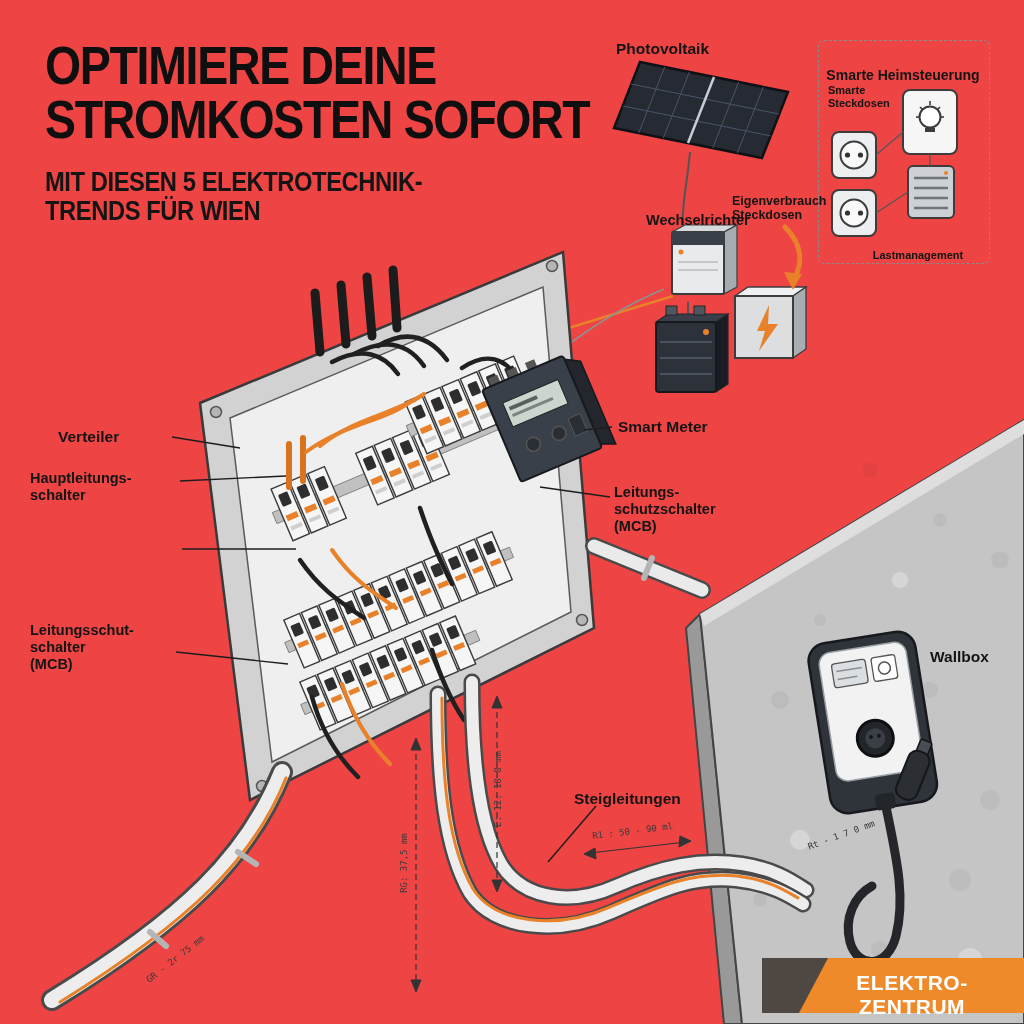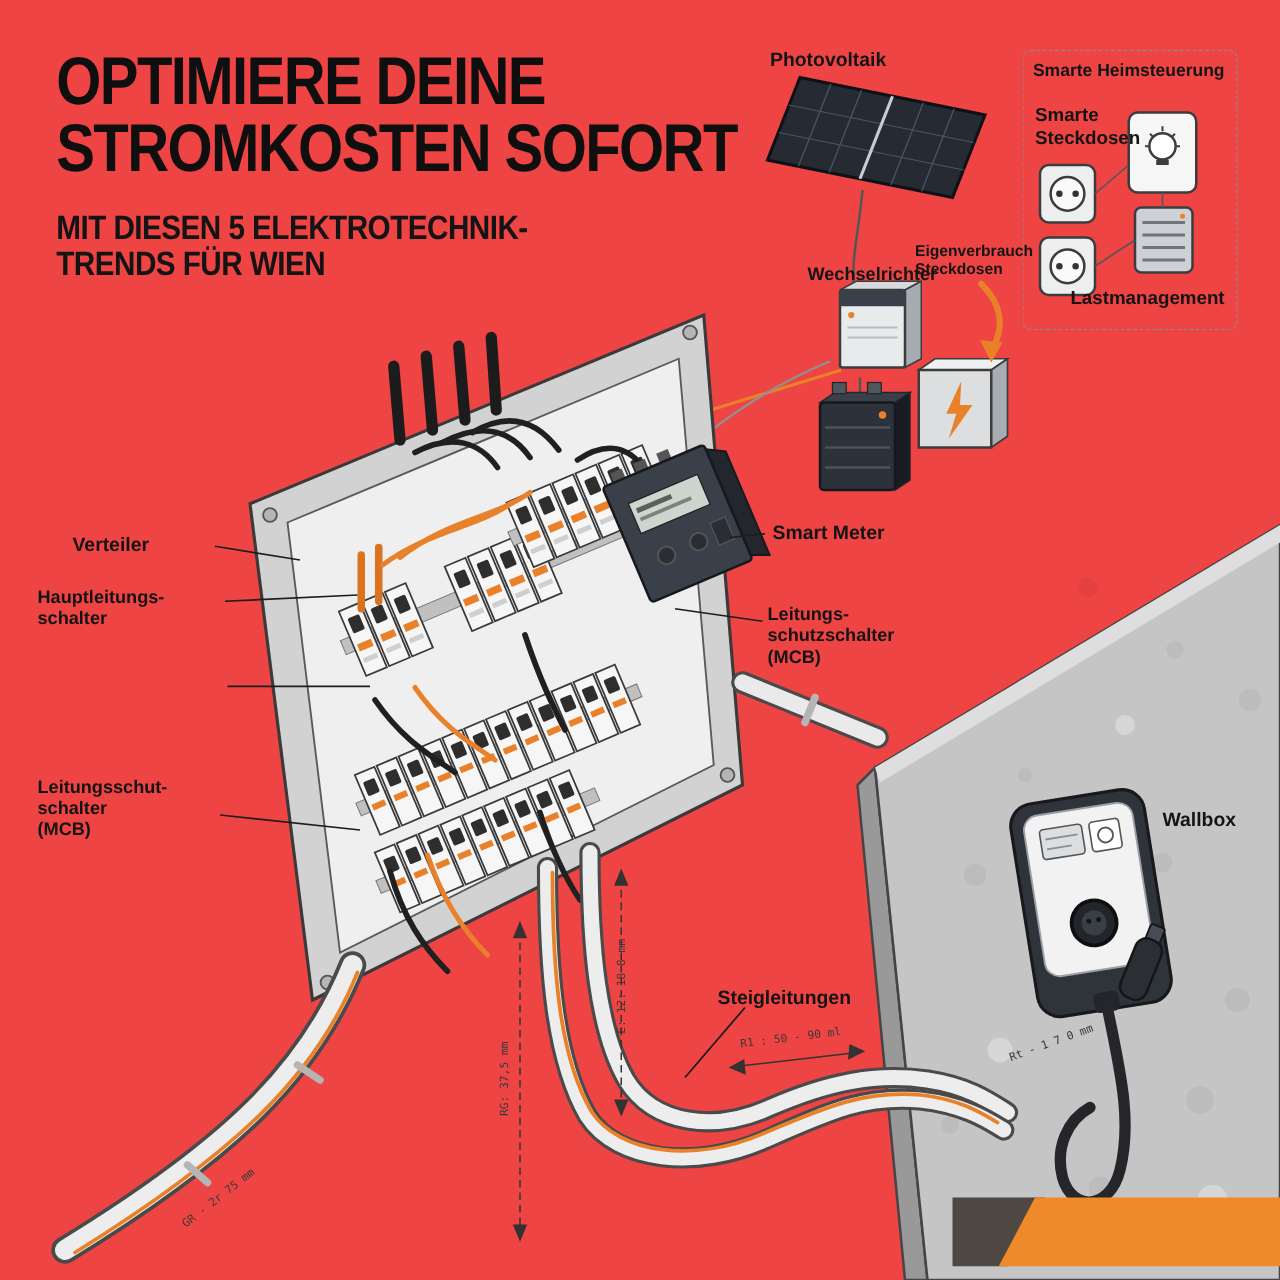--- a/index.html
+++ b/index.html
@@ -11,7 +11,7 @@
   .md{font-size:14.5px;line-height:1.16;}
   .lg{font-size:15.5px;line-height:1.15;}
   .right{}
-  .center{text-align:center;}
+  .center{text-align:center;margin-top:19px;}
   .dim{position:absolute;font-family:"DejaVu Sans Mono","Liberation Mono",monospace;font-size:9px;color:#3a3a3a;white-space:nowrap;}
   .title-block{position:absolute;left:45px;top:38px;transform:scaleX(.86);transform-origin:left top;}
   .title-line{font-size:54px;font-weight:bold;letter-spacing:-1.5px;line-height:1.0;color:#0f0f0f;}

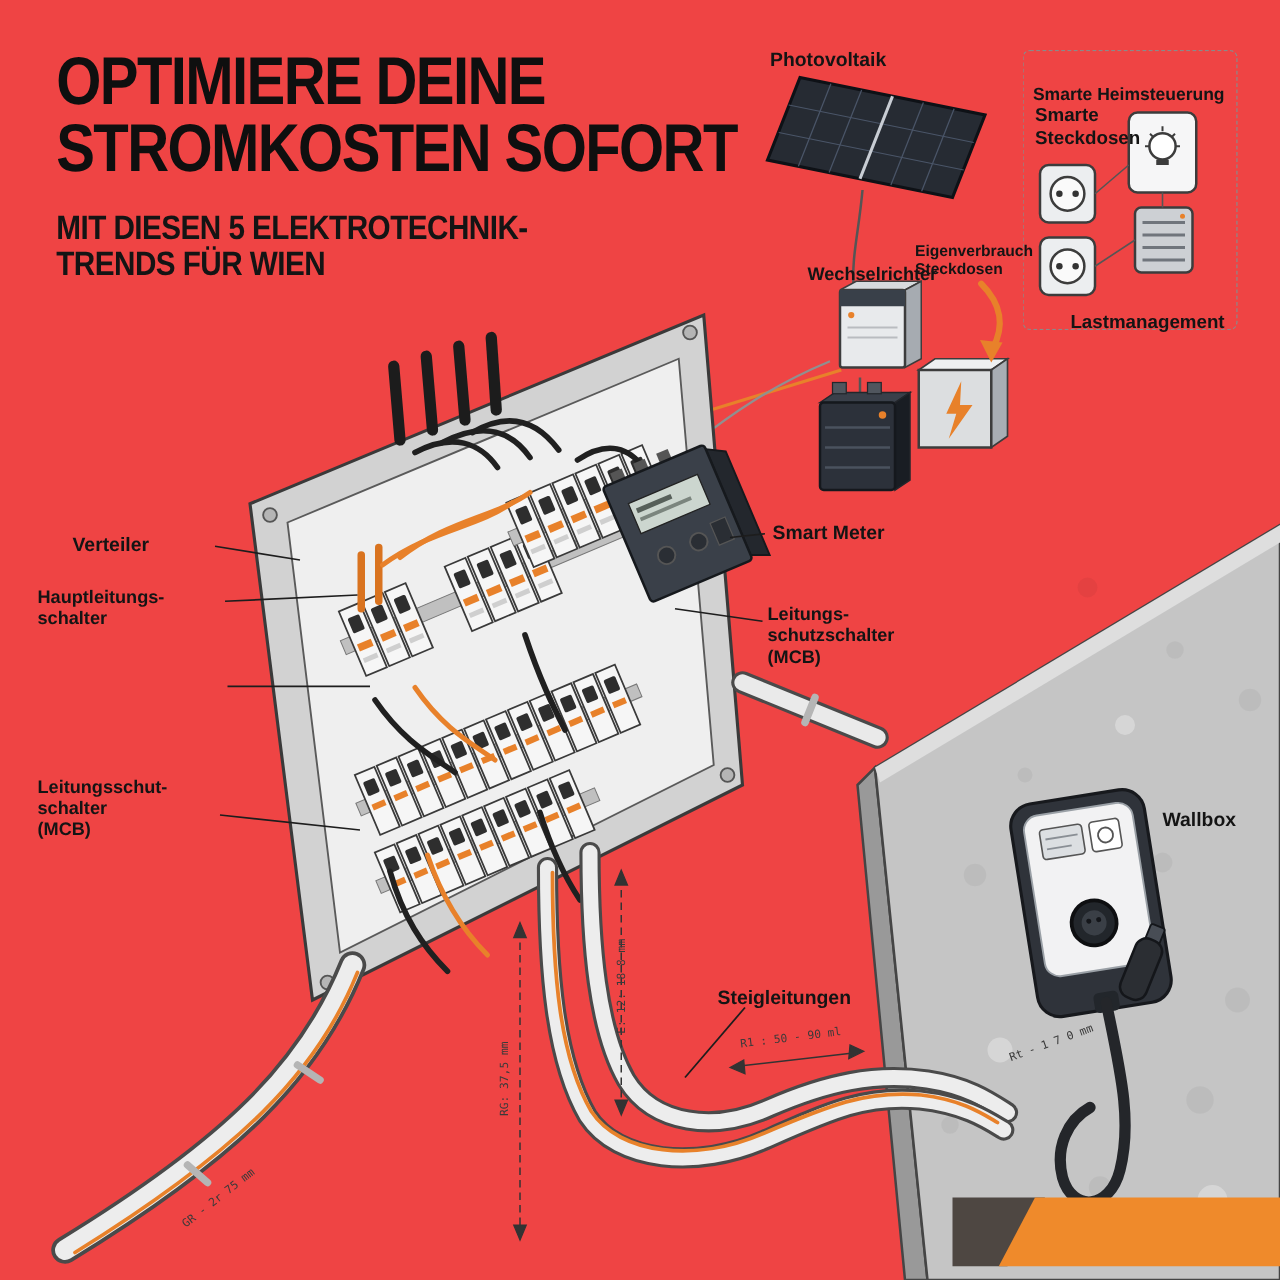--- a/index.html
+++ b/index.html
@@ -7,7 +7,7 @@
          font-family:"Liberation Sans",sans-serif;}
   .abs{position:absolute;}
   .lbl{position:absolute;font-family:"Liberation Sans",sans-serif;font-weight:bold;color:#141414;white-space:nowrap;}
-  .sm{font-size:15px;line-height:1.18;}
+  .sm{font-size:11px;line-height:1.18;}
   .md{font-size:14.5px;line-height:1.16;}
   .lg{font-size:15.5px;line-height:1.15;}
   .right{}

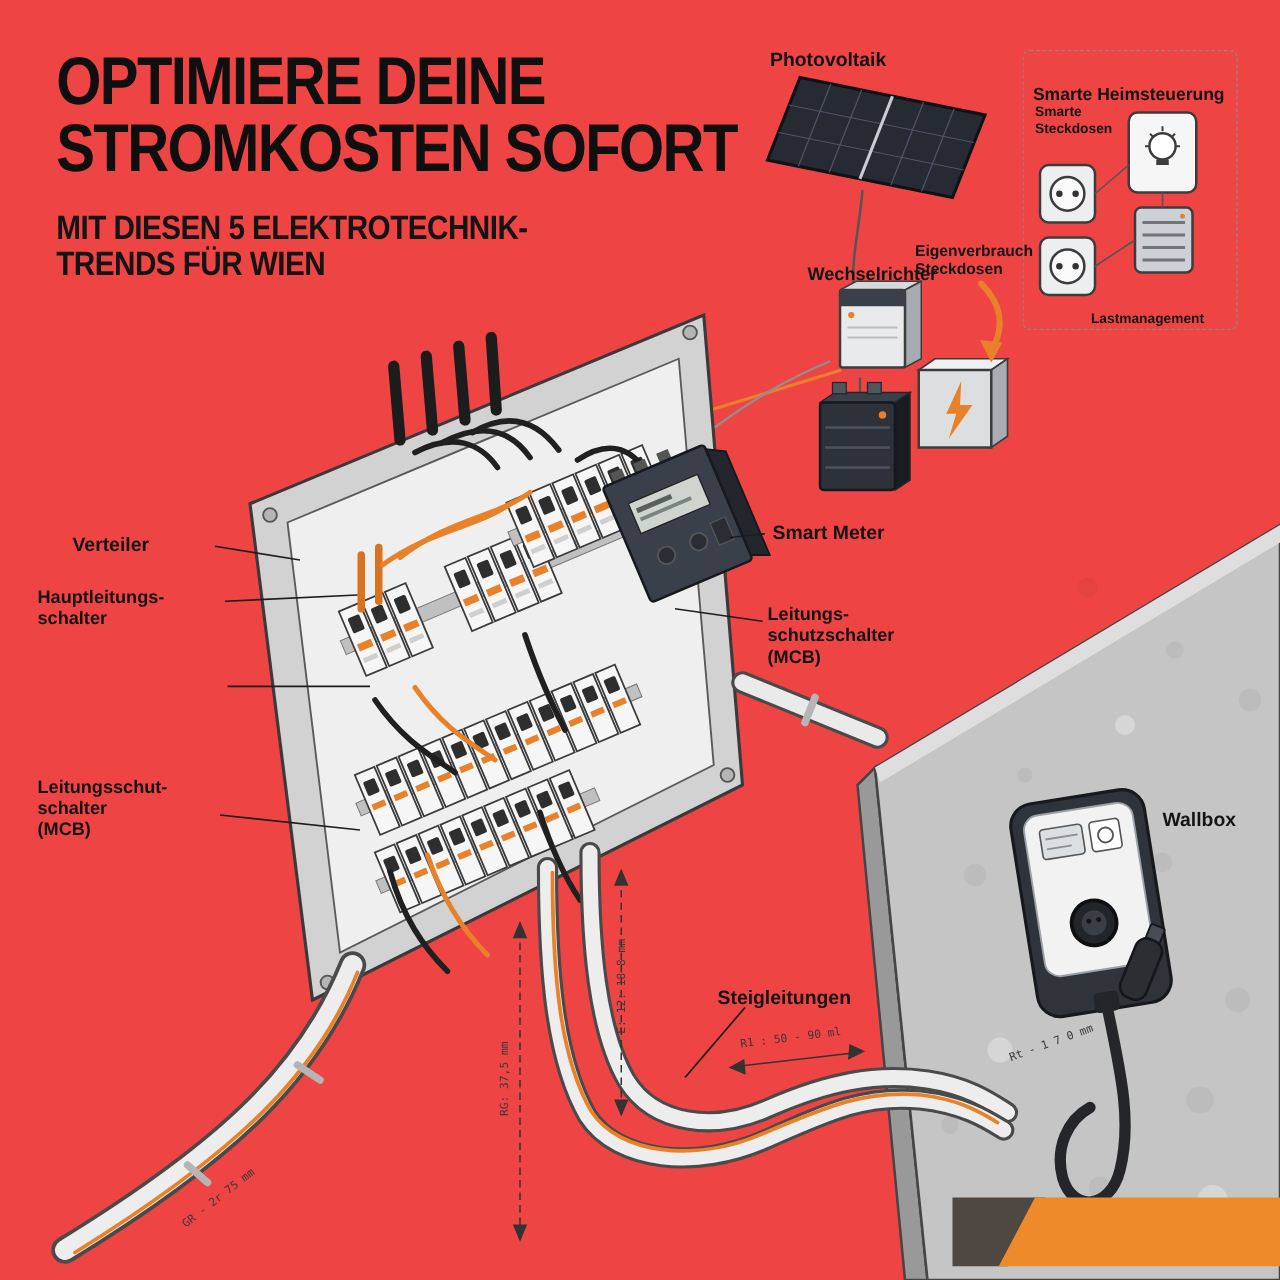--- a/index.html
+++ b/index.html
@@ -374,6 +374,7 @@
   <div class="dim" style="left:806px;top:830px;transform:rotate(-20deg)">Rt - 1 7 0 mm</div>
   <div class="dim" style="left:140px;top:954px;transform:rotate(-38deg)">GR - 2r 75 mm</div>
 
+  <div class="banner-text">ELEKTRO-ZENTRUM</div>
 
 </div>
 

